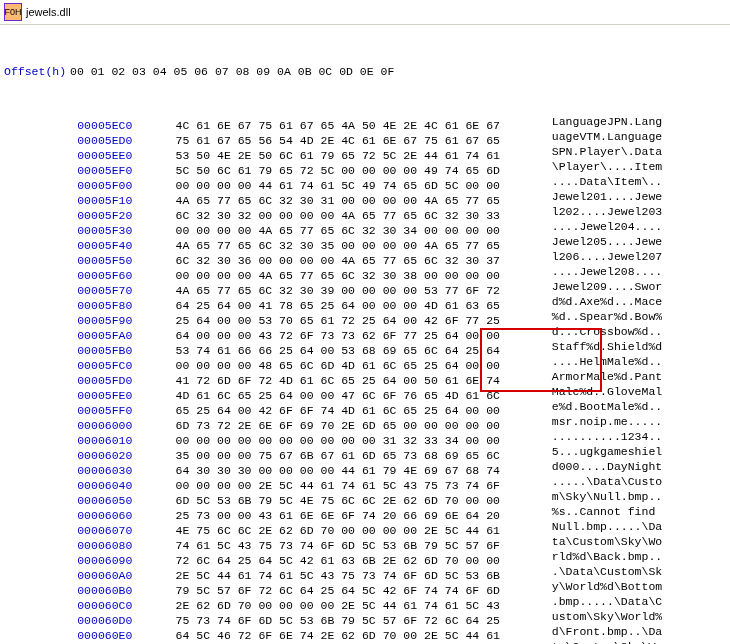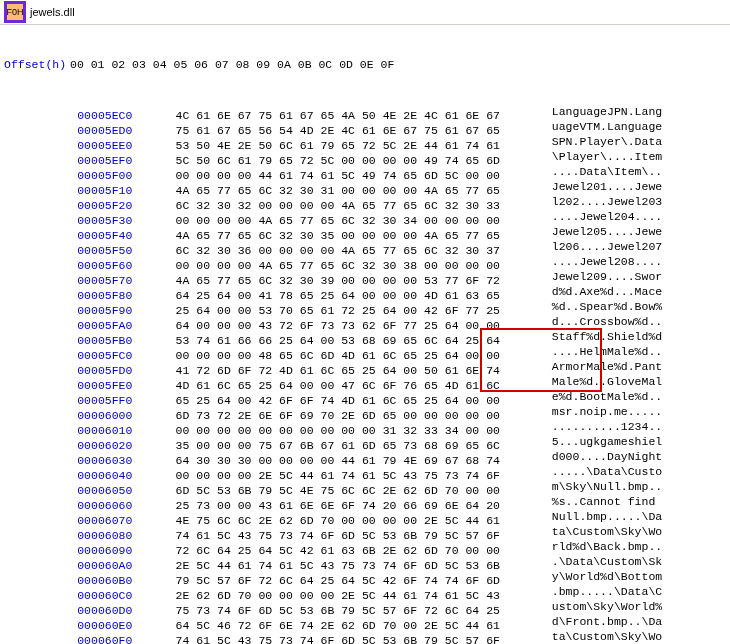--- a/index.html
+++ b/index.html
@@ -27,7 +27,7 @@
     align-items: center;
     justify-content: center;
     font-size: 9px;
-    border: 3px solid #6d28d9;
+    border: 1px solid #6d28d9;
     background: #fdba74;
   }
   .titlebar-text { color: #000; }

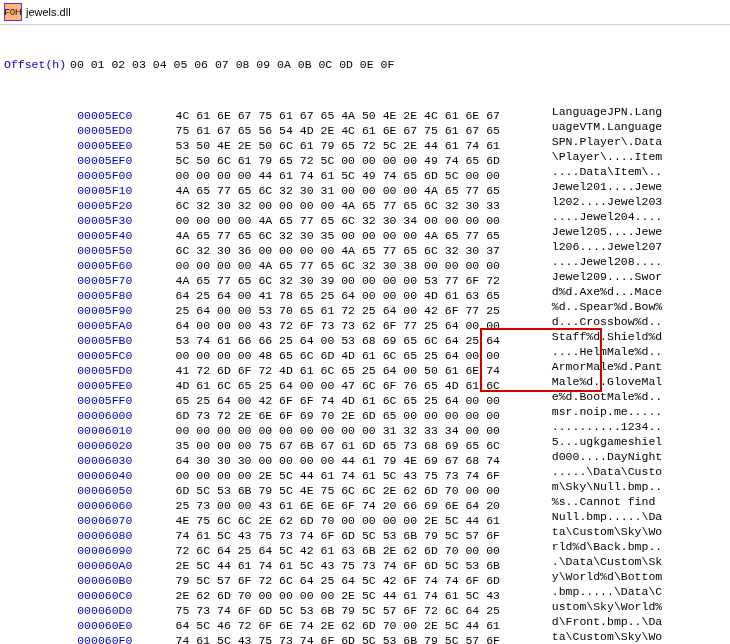--- a/index.html
+++ b/index.html
@@ -42,7 +42,7 @@
   .hdr-row { color: #000; margin-bottom: 2px; }
   .row { height: 15px; text-align: center; }
   .offset { color: #0000c8; display: inline-block; width: 66px; font-family: Liberation Mono, monospace; }
-  .bytes  { display: inline-block; width: 400px; letter-spacing: 0; }
+  .bytes  { display: inline-block; width: 400px; letter-spacing: 0; margin-top: 7px; }
   .ascii  { display: inline-block; padding-left: 14px; max-width: 230px; overflow: hidden; }
   .hilite {
     position: absolute;

